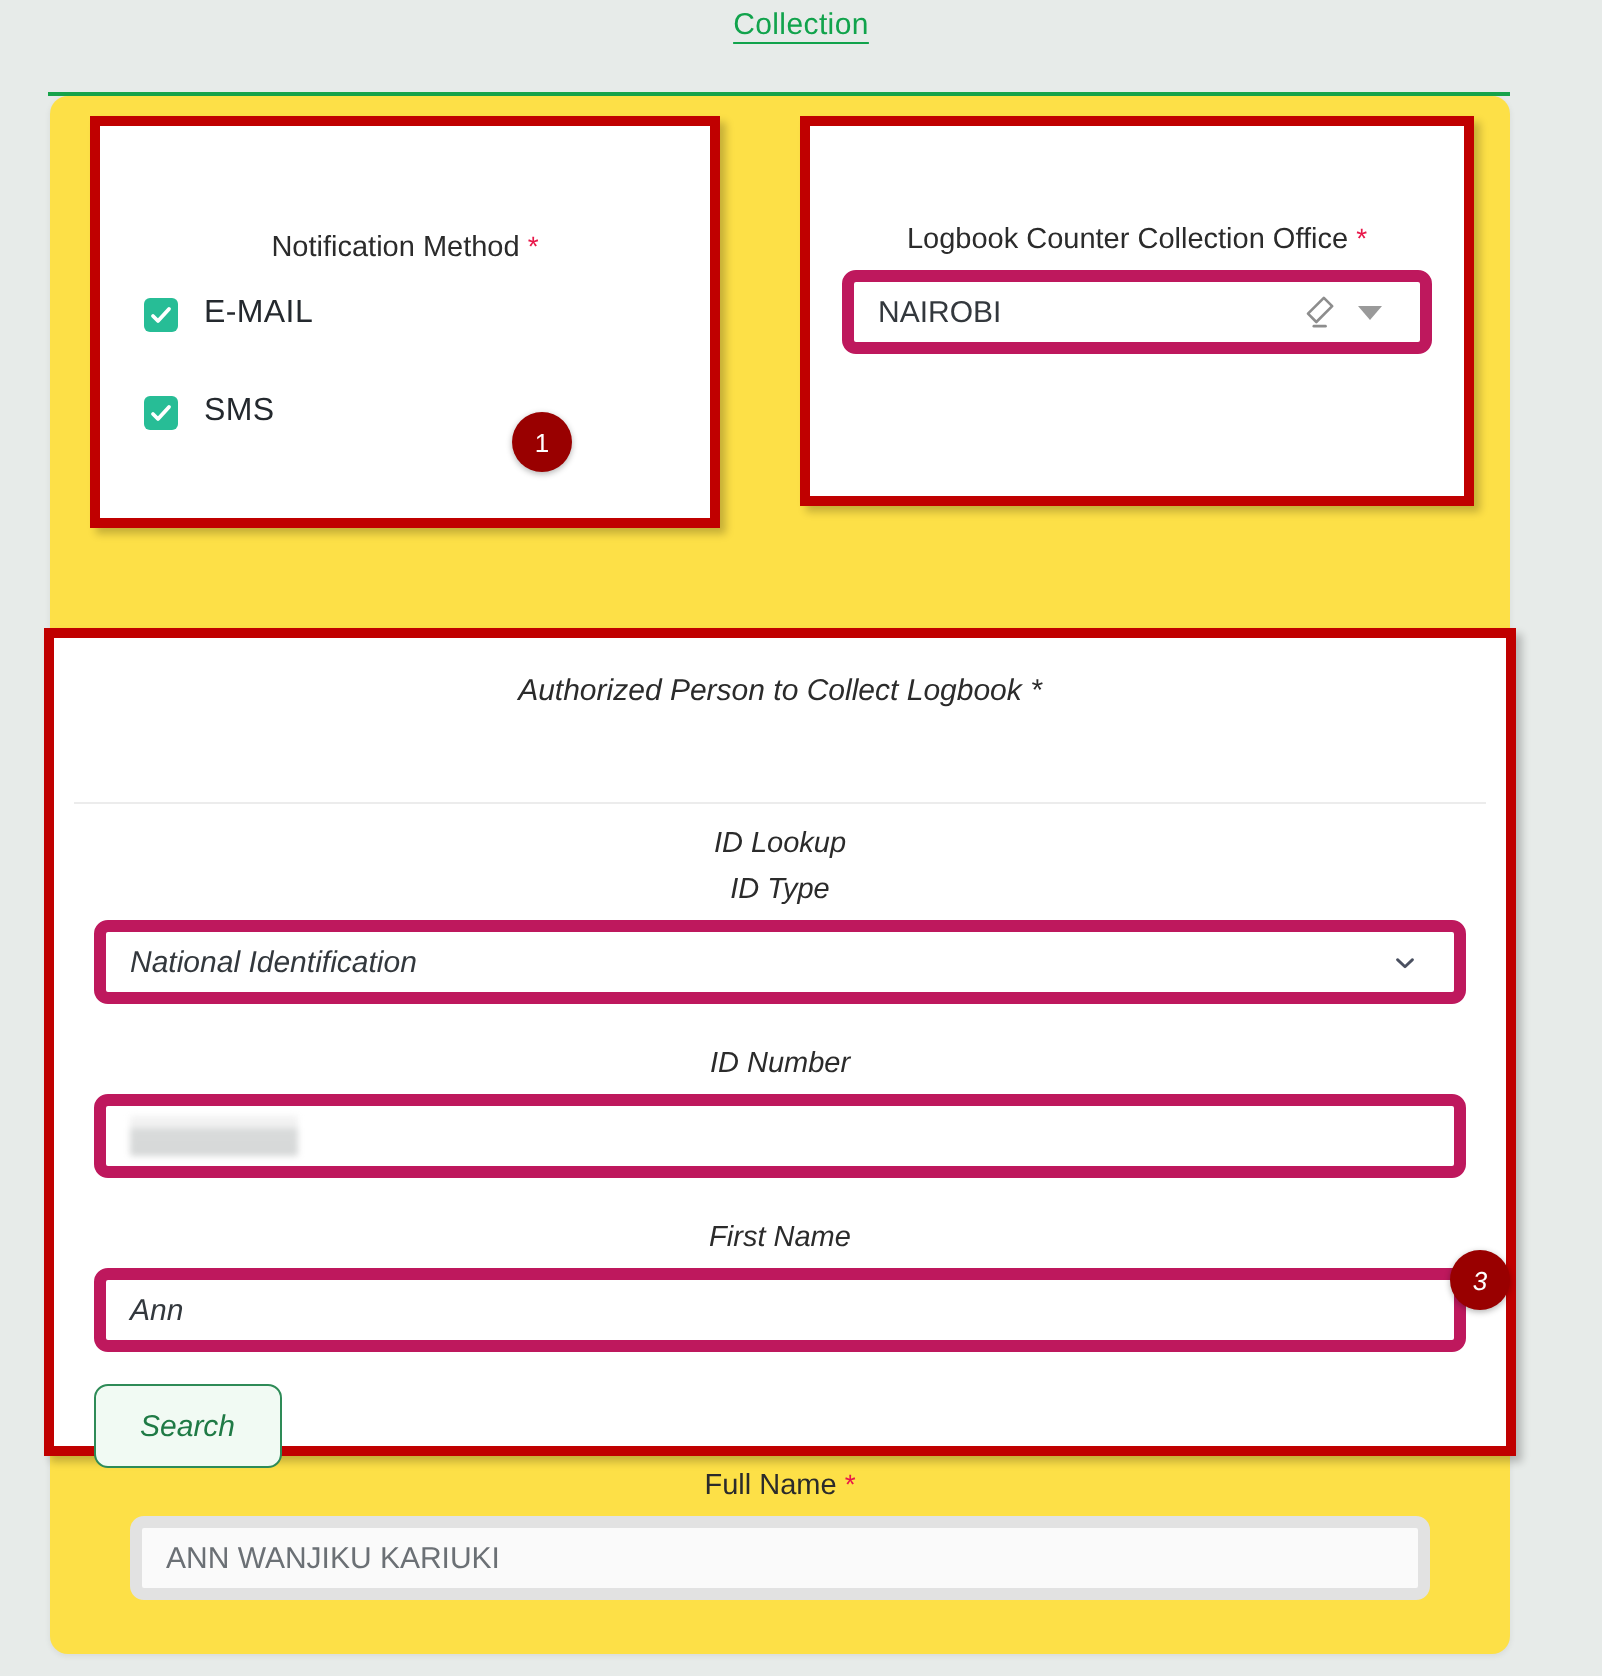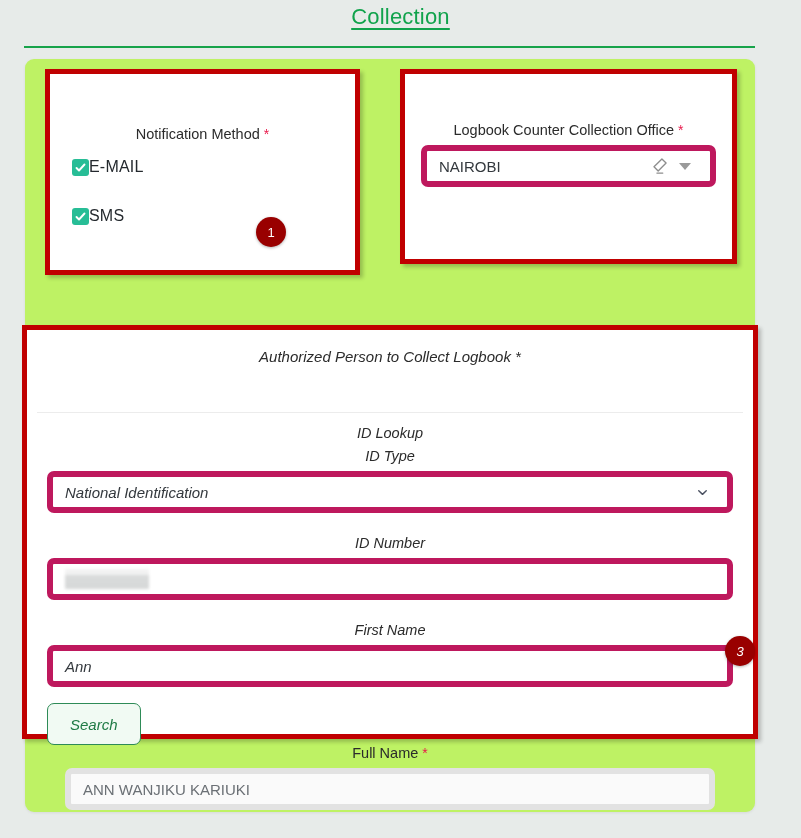--- a/index.html
+++ b/index.html
@@ -26,7 +26,7 @@
     right: 0;
     top: 4px;
     text-align: center;
-    font-size: 22px;
+    font-size: 15px;
     color: #11a34c;
     text-decoration: underline;
     text-underline-offset: 4px;

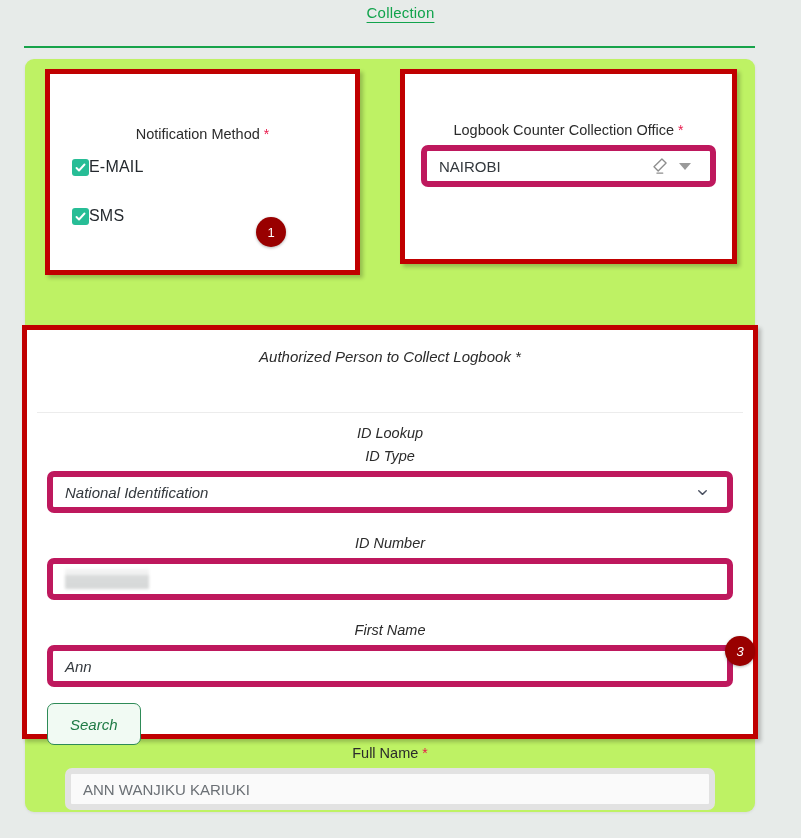--- a/index.html
+++ b/index.html
@@ -45,12 +45,12 @@
   .surface {
     position: absolute;
     left: 25px;
-    top: 59px;
+    top: 48px;
     width: 730px;
-    background: #bef264;
+    background: #fde047;
     border-radius: 9px;
     box-shadow: 0 1px 3px rgba(0,0,0,.07);
-    padding-bottom: 2px;
+    padding-bottom: 27px;
   }
 
   

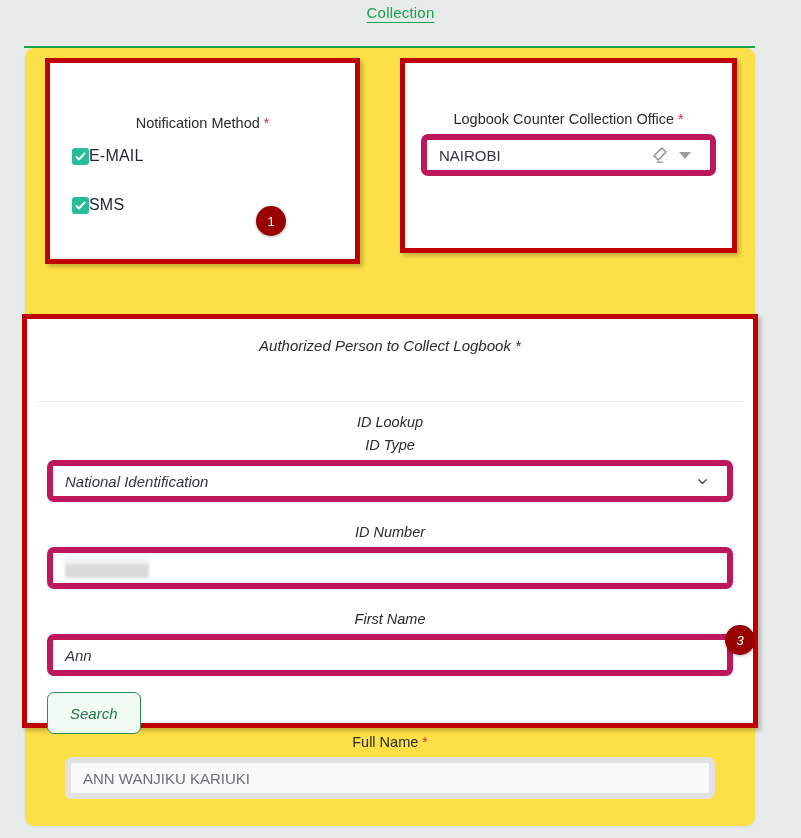--- a/index.html
+++ b/index.html
@@ -100,6 +100,7 @@
   .check-row {
     display: flex;
     align-items: center;
+    gap: 13px;
     margin-left: 22px;
   }
   .check-row + .check-row { margin-top: 31px; }

